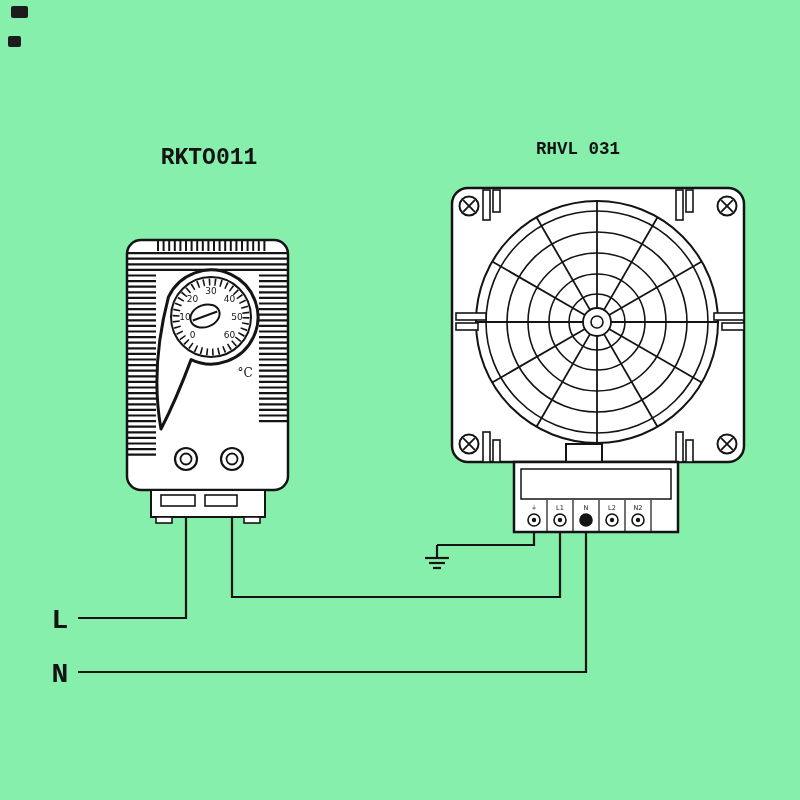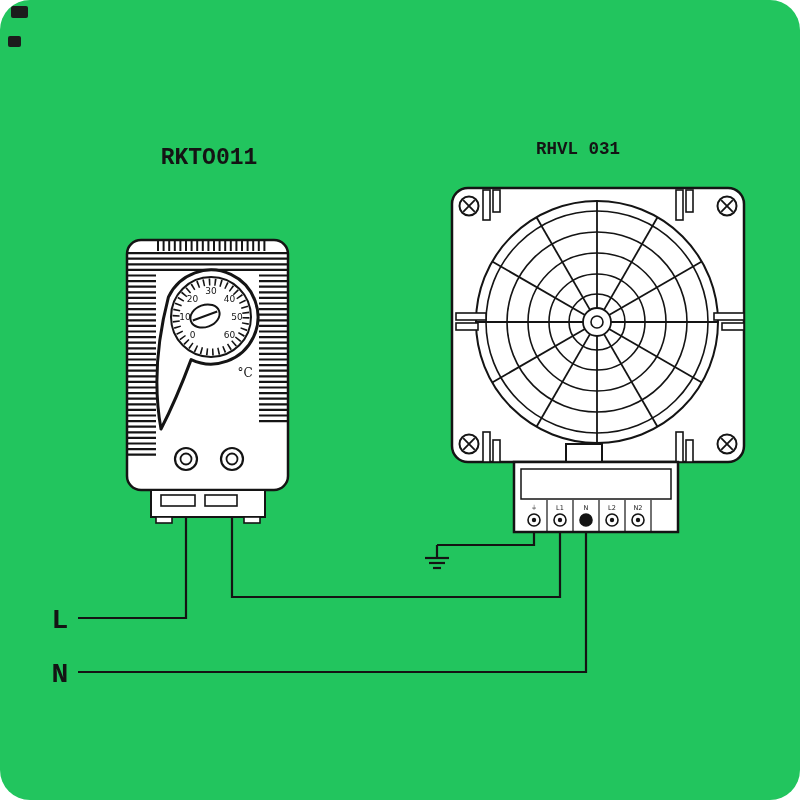--- a/index.html
+++ b/index.html
@@ -3,7 +3,7 @@
 <meta charset="utf-8">
 <style>
   html,body{margin:0;padding:0;background:#ffffff;}
-  .stage{position:relative;width:800px;height:800px;background:#22c55e;overflow:hidden;border-radius:30px;}
+  .stage{position:relative;width:800px;height:800px;background:#86efac;overflow:hidden;}
   svg{display:block;}
   text{fill:#141414;}
   .title{font-family:"Liberation Mono","DejaVu Sans Mono",monospace;font-weight:700;}

